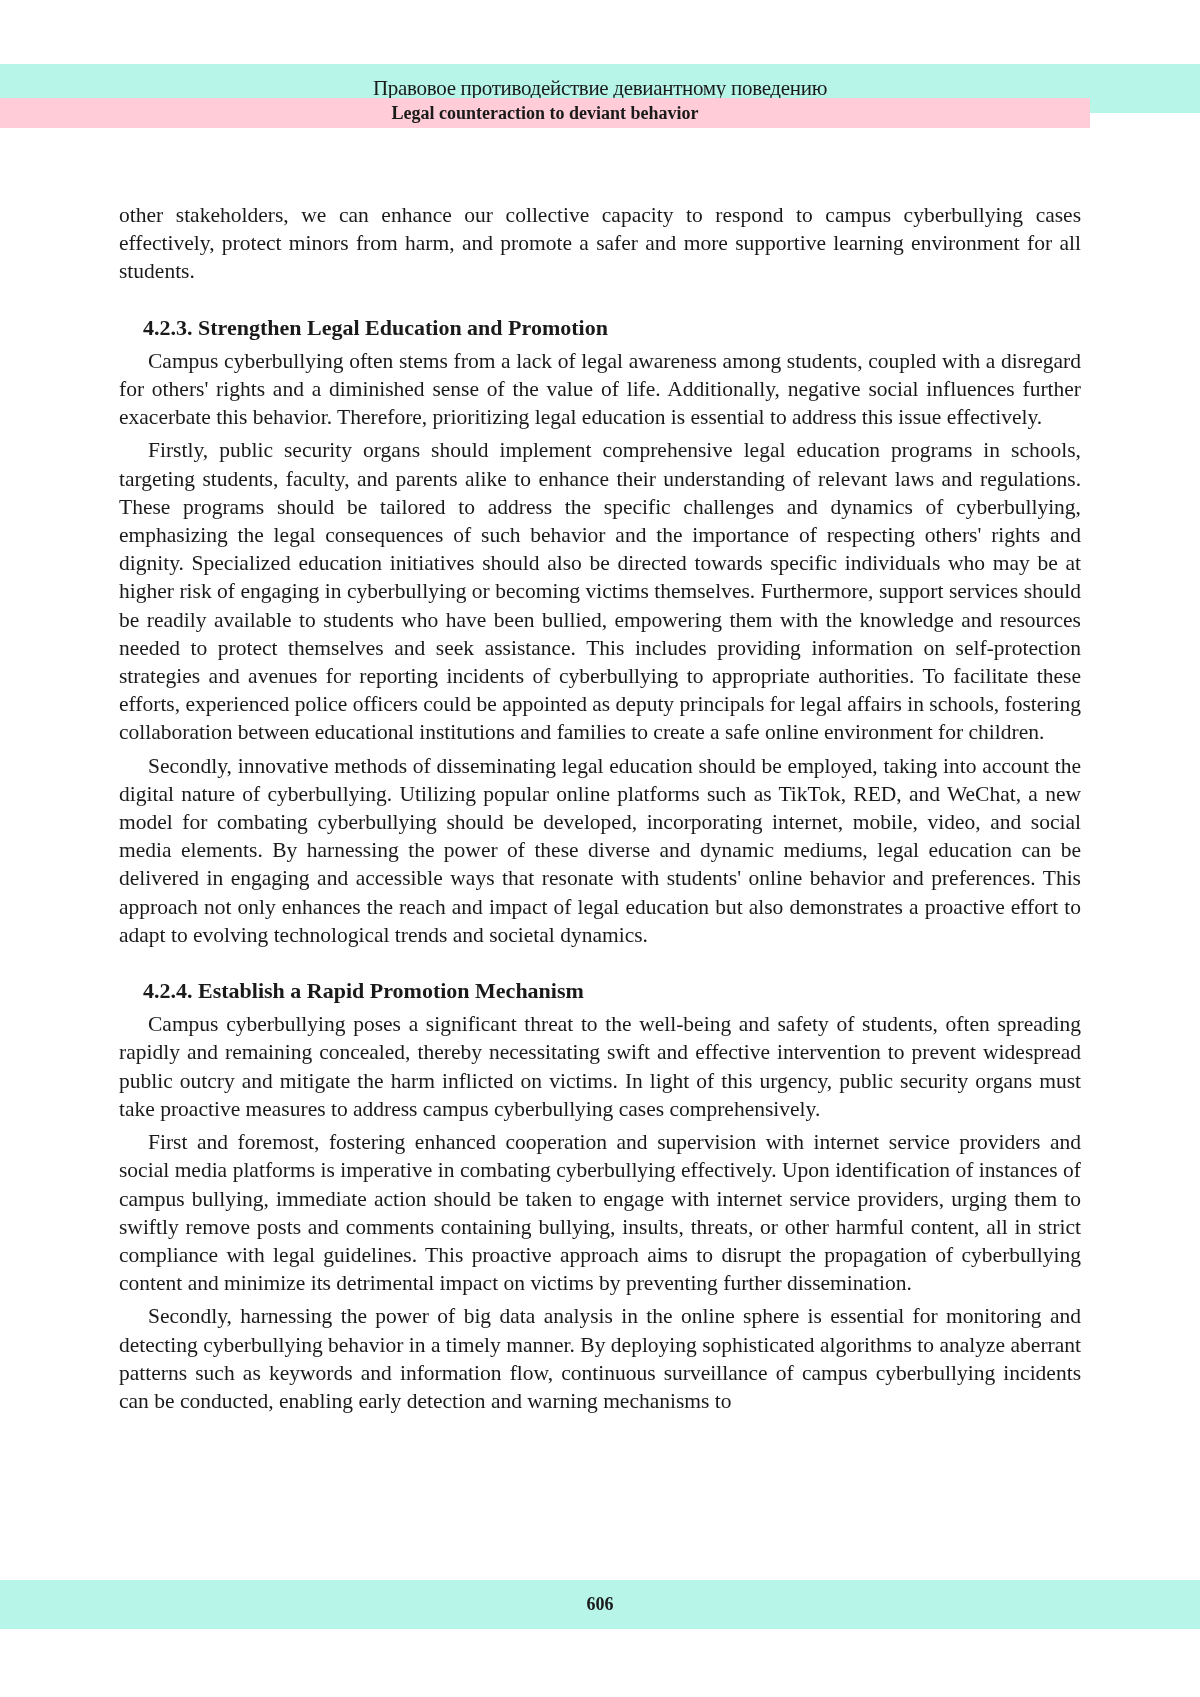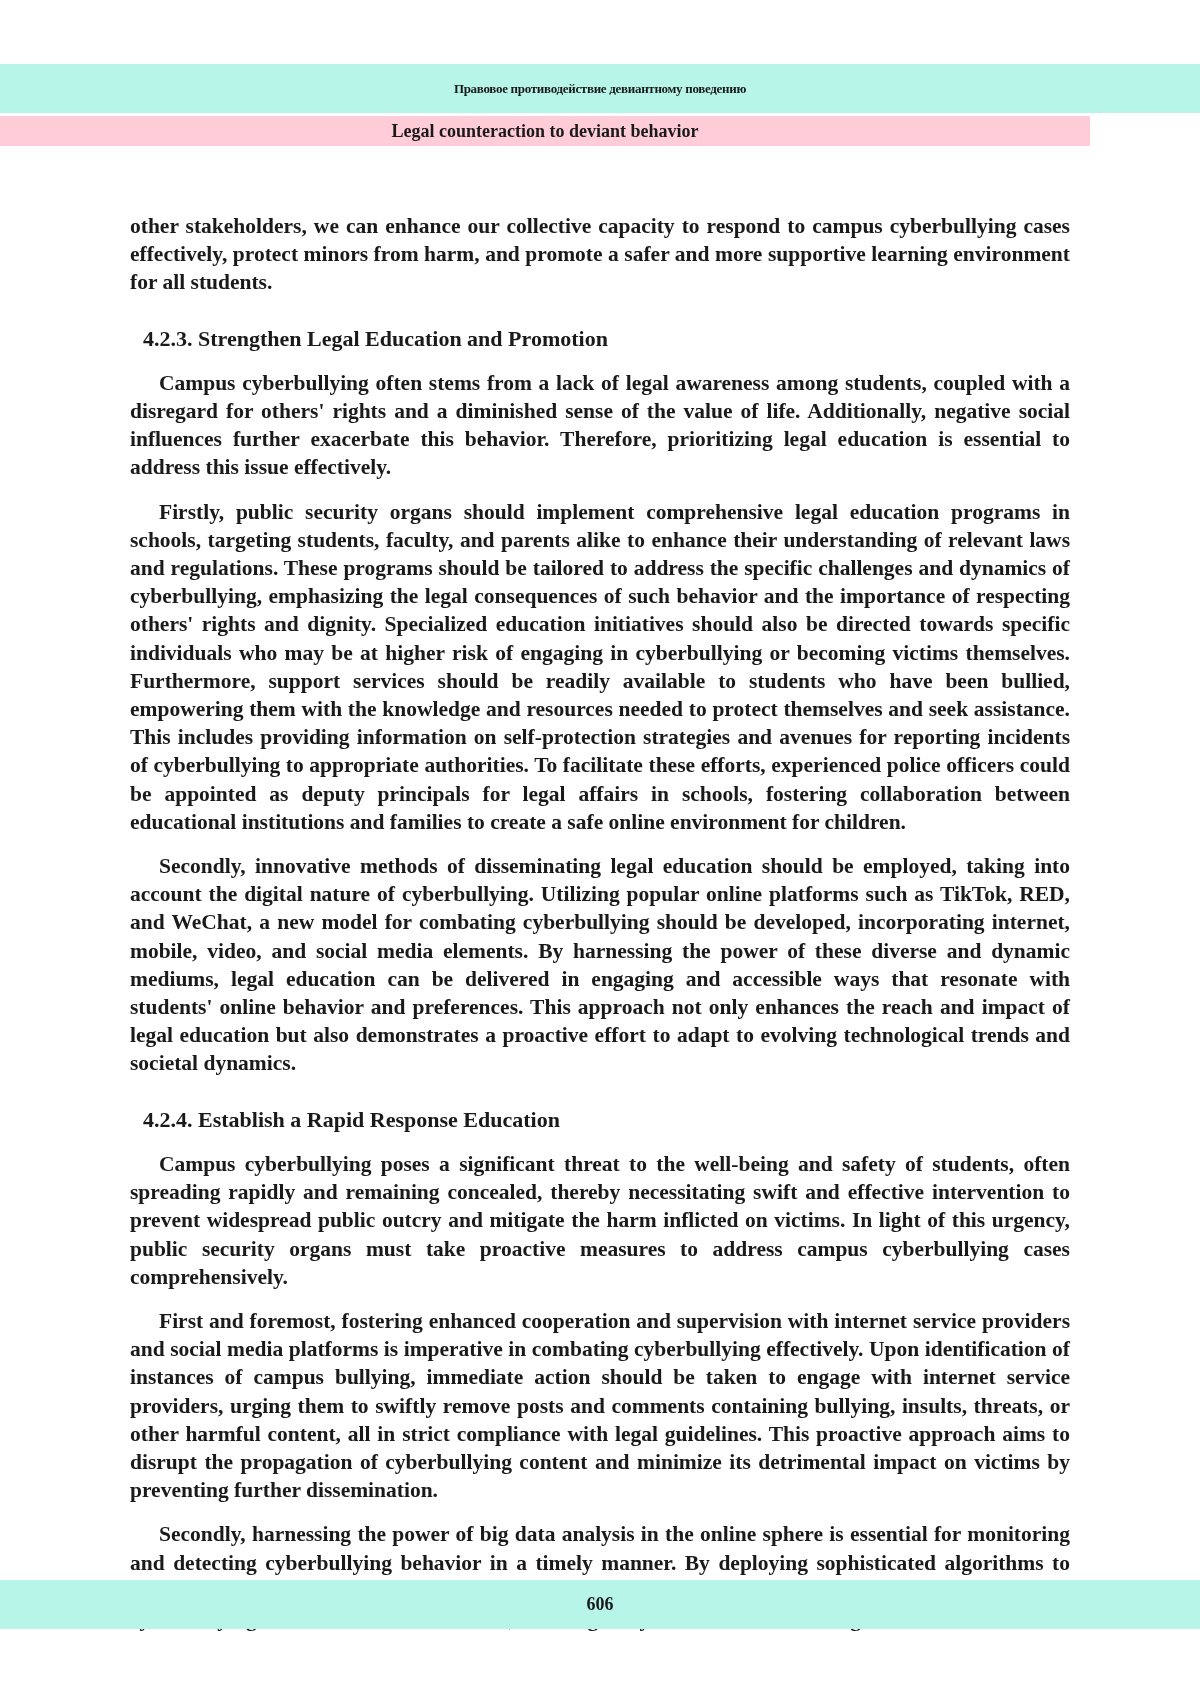--- a/index.html
+++ b/index.html
@@ -7,7 +7,7 @@
          font-family: "Liberation Serif", "DejaVu Serif", serif; color: #1a1a1a; }
   .band-top { position: absolute; left: 0; top: 64px; width: 1200px; height: 49px;
               background: #b6f5e8; display: flex; align-items: center; justify-content: center; }
-  .band-top span { font-weight: bold; font-size: 13px; letter-spacing: -0.3px; text-align: right; }
+  .band-top span { font-weight: normal; font-size: 21px; letter-spacing: -0.3px; text-align: right; }
   .band-sub { position: absolute; left: 0; top: 116px; width: 1090px; height: 30px;
               background: #ffccd8; display: flex; align-items: center; justify-content: center; }
   .band-sub span { font-weight: bold; font-size: 18px; }

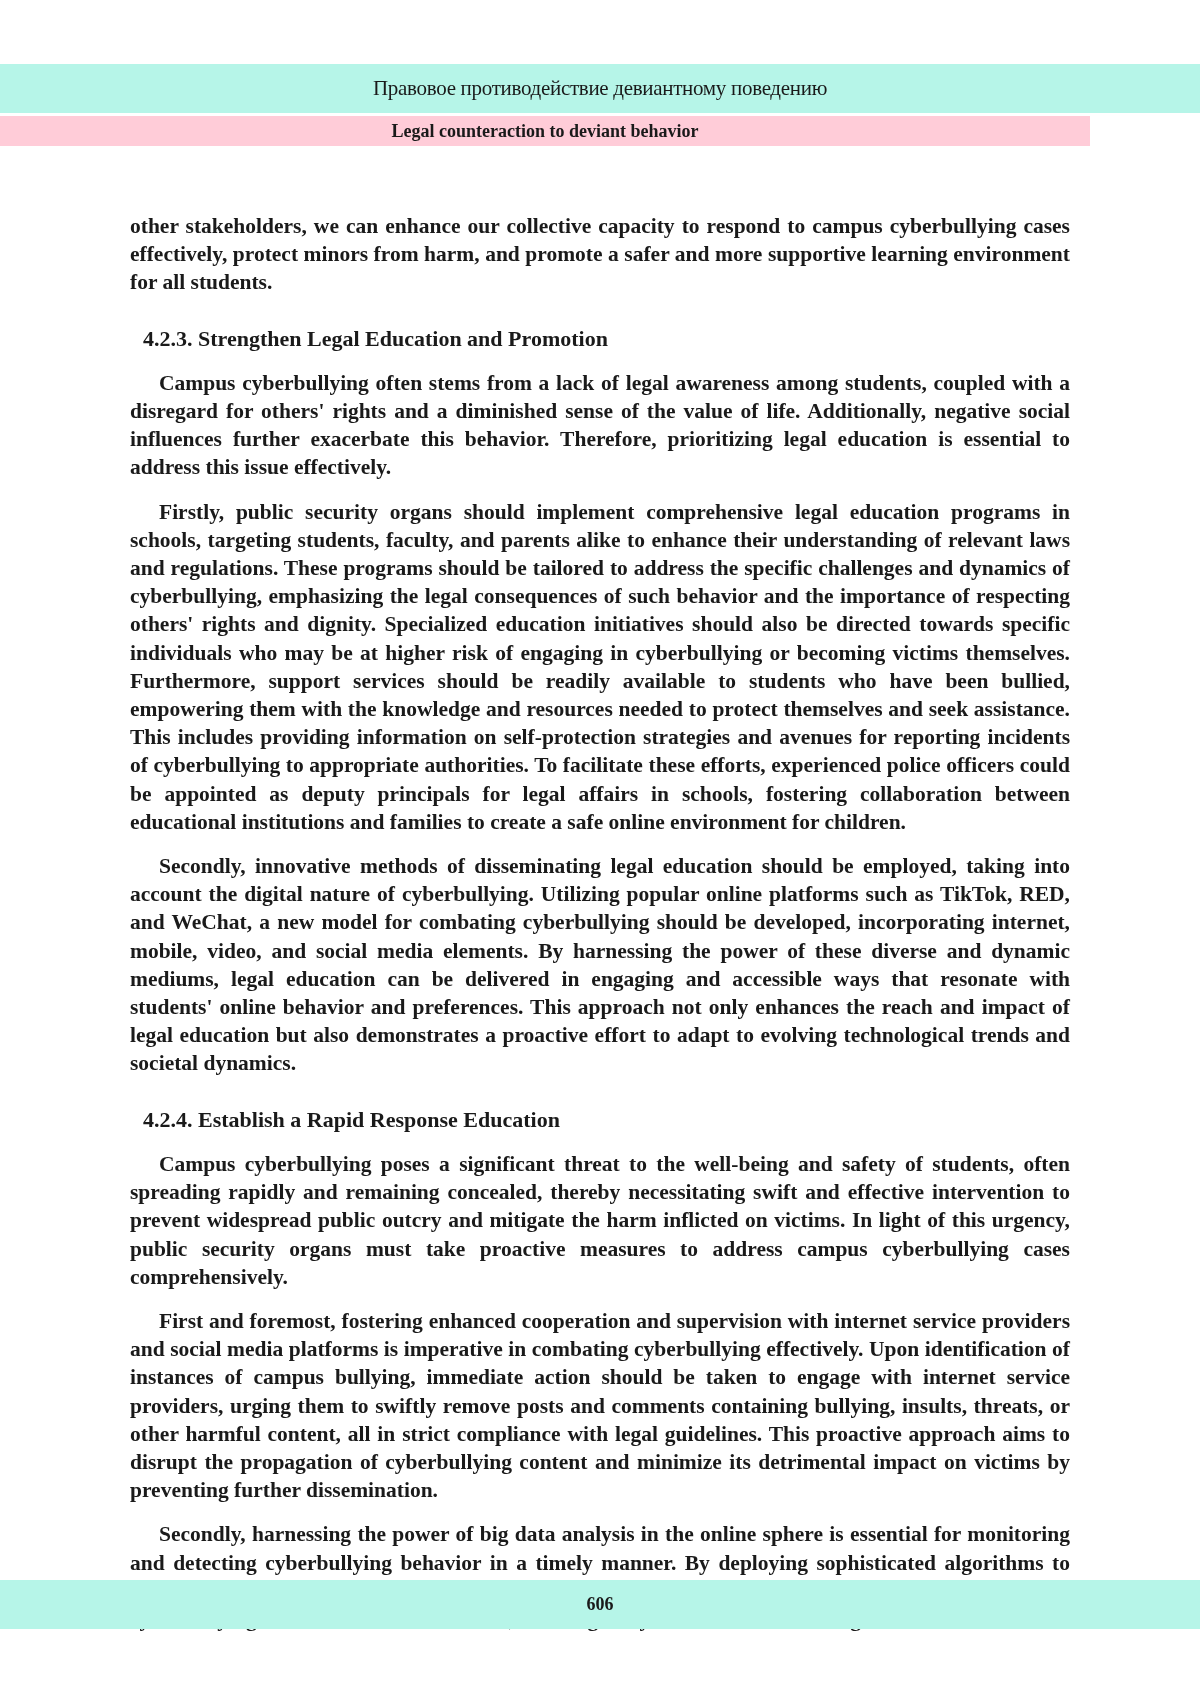--- a/index.html
+++ b/index.html
@@ -8,7 +8,7 @@
   .band-top { position: absolute; left: 0; top: 64px; width: 1200px; height: 49px;
               background: #b6f5e8; display: flex; align-items: center; justify-content: center; }
   .band-top span { font-weight: normal; font-size: 21px; letter-spacing: -0.3px; text-align: right; }
-  .band-sub { position: absolute; left: 0; top: 116px; width: 1090px; height: 30px;
+  .band-sub { position: absolute; left: 0; top: 98px; width: 1090px; height: 30px;
               background: #ffccd8; display: flex; align-items: center; justify-content: center; }
   .band-sub span { font-weight: bold; font-size: 18px; }
   .content { position: absolute; left: 114px; top: 196px; width: 972px;

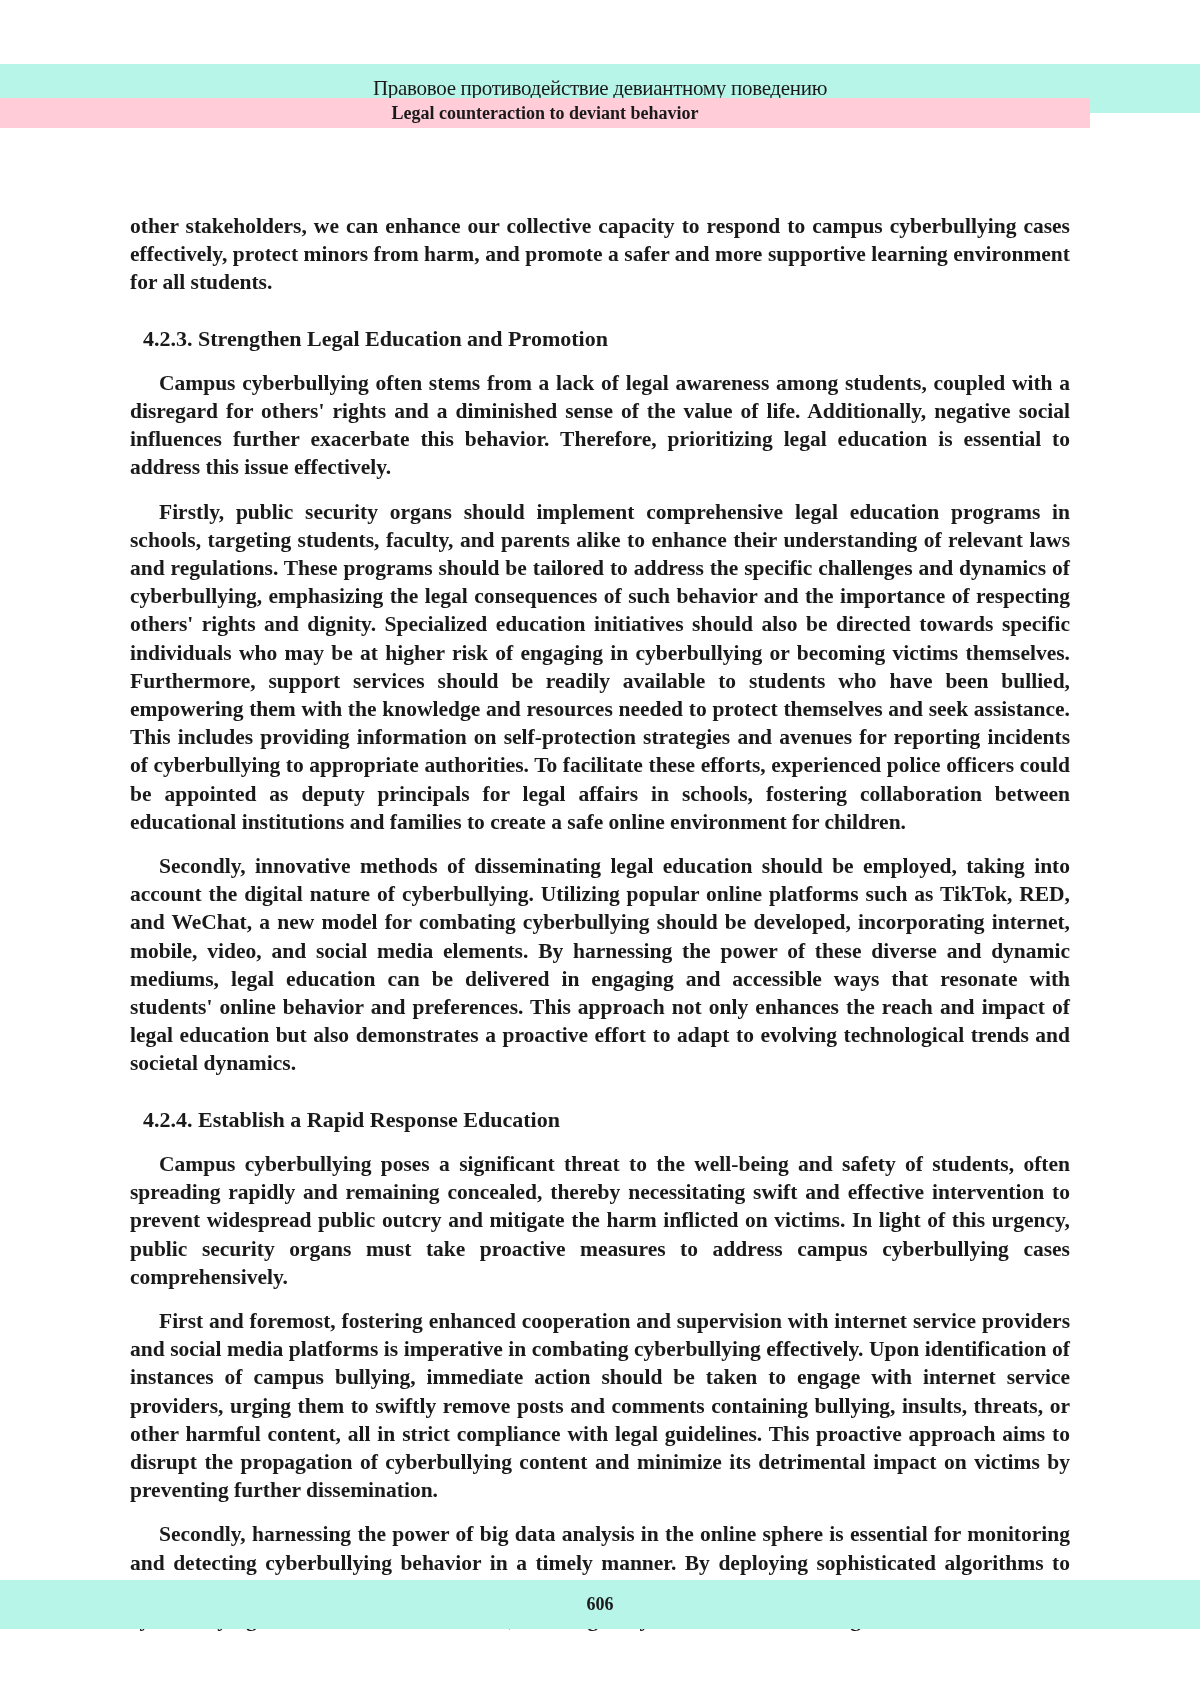--- a/index.html
+++ b/index.html
@@ -13,7 +13,7 @@
   .band-sub span { font-weight: bold; font-size: 18px; }
   .content { position: absolute; left: 114px; top: 196px; width: 972px;
              font-size: 21.5px; line-height: 28.2px; text-align: justify; }
-  .content p { margin: 16px; font-weight: bold; }
+  .content p { margin: 5px; }
   .content p.indent { text-indent: 29px; }
   .content h3 { margin: 28px 0 0 0; padding-left: 29px; font-size: 22px; line-height: 28.2px; font-weight: bold; }
   .band-foot { position: absolute; left: 0; top: 1580px; width: 1200px; height: 49px;

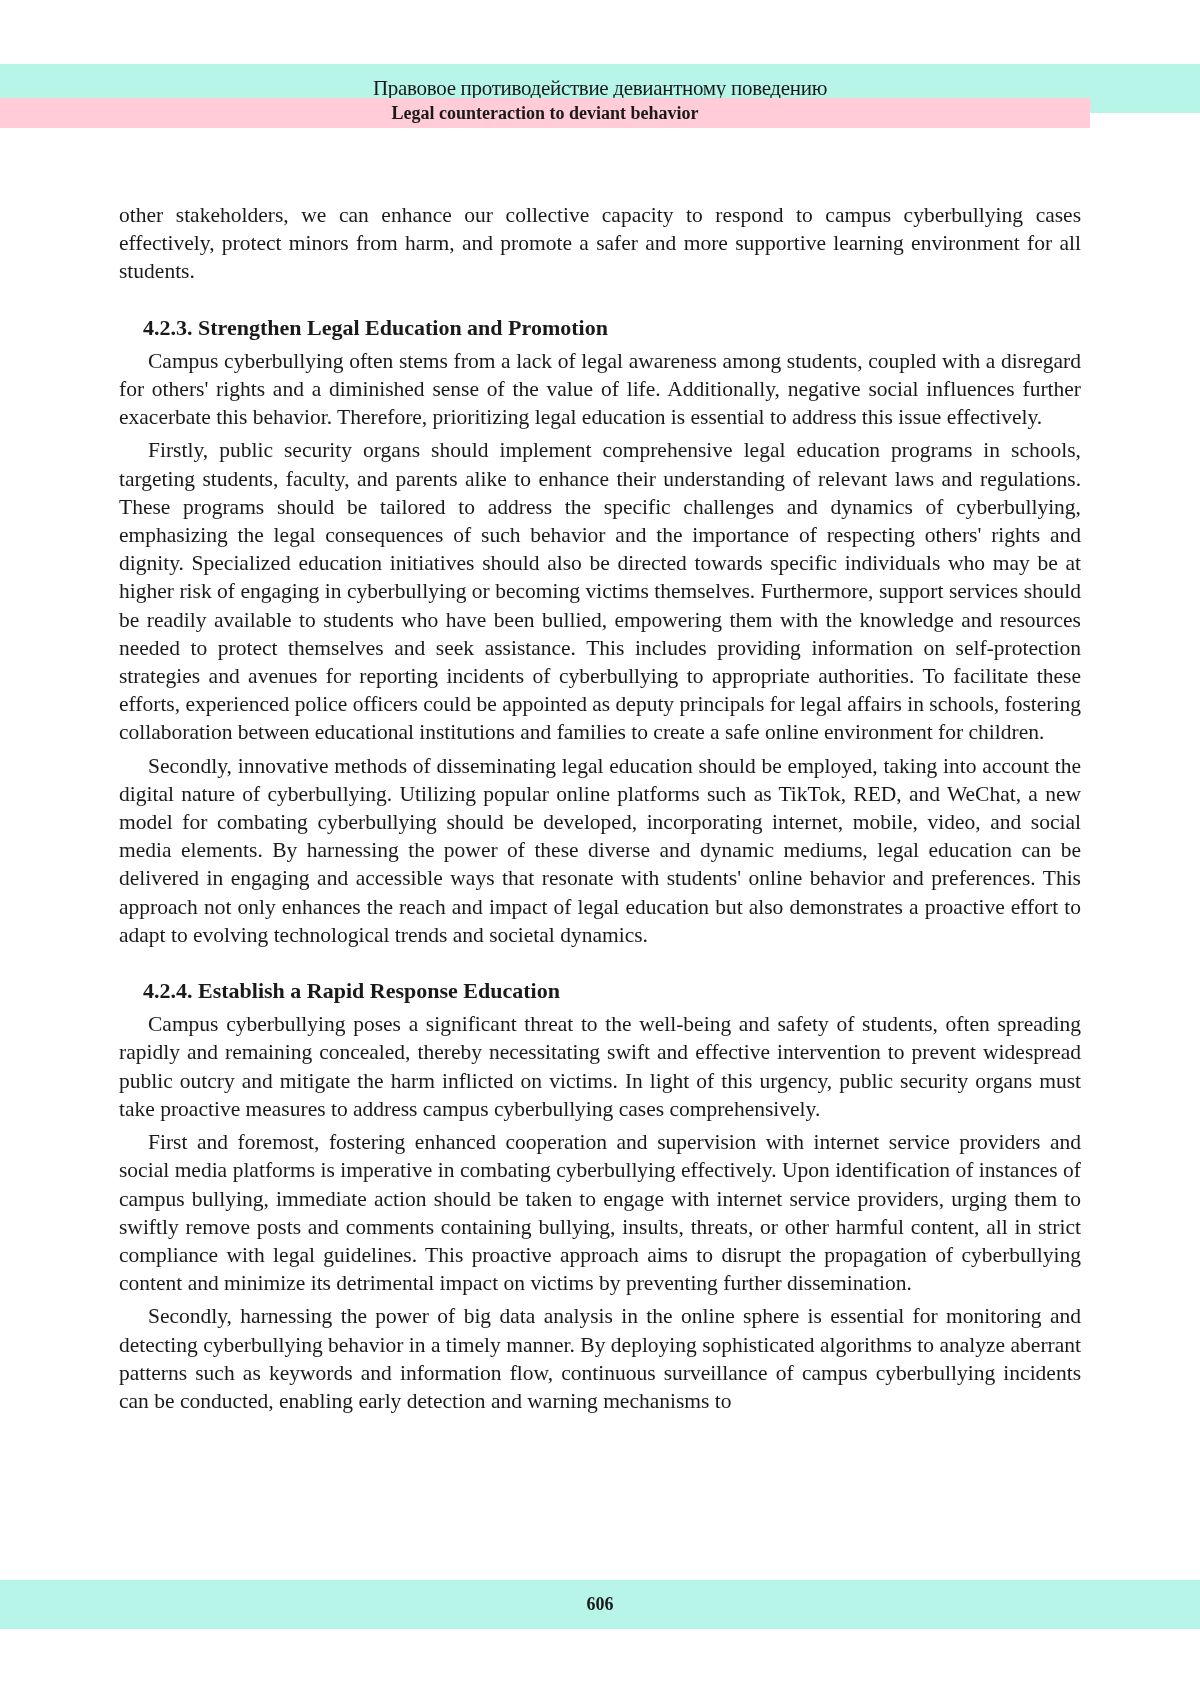--- a/index.html
+++ b/index.html
@@ -38,7 +38,7 @@
   <p class="indent">Firstly, public security organs should implement comprehensive legal education programs in schools, targeting students, faculty, and parents alike to enhance their understanding of relevant laws and regulations. These programs should be tailored to address the specific challenges and dynamics of cyberbullying, emphasizing the legal consequences of such behavior and the importance of respecting others' rights and dignity. Specialized education initiatives should also be directed towards specific individuals who may be at higher risk of engaging in cyberbullying or becoming victims themselves. Furthermore, support services should be readily available to students who have been bullied, empowering them with the knowledge and resources needed to protect themselves and seek assistance. This includes providing information on self-protection strategies and avenues for reporting incidents of cyberbullying to appropriate authorities. To facilitate these efforts, experienced police officers could be appointed as deputy principals for legal affairs in schools, fostering collaboration between educational institutions and families to create a safe online environment for children.</p>
   <p class="indent">Secondly, innovative methods of disseminating legal education should be employed, taking into account the digital nature of cyberbullying. Utilizing popular online platforms such as TikTok, RED, and WeChat, a new model for combating cyberbullying should be developed, incorporating internet, mobile, video, and social media elements. By harnessing the power of these diverse and dynamic mediums, legal education can be delivered in engaging and accessible ways that resonate with students' online behavior and preferences. This approach not only enhances the reach and impact of legal education but also demonstrates a proactive effort to adapt to evolving technological trends and societal dynamics.</p>
 
-  <h3>4.2.4. Establish a Rapid Response Education</h3>
+  <h3>4.2.4. Establish a Rapid Promotion Mechanism</h3>
   <p class="indent">Campus cyberbullying poses a significant threat to the well-being and safety of students, often spreading rapidly and remaining concealed, thereby necessitating swift and effective intervention to prevent widespread public outcry and mitigate the harm inflicted on victims. In light of this urgency, public security organs must take proactive measures to address campus cyberbullying cases comprehensively.</p>
   <p class="indent">First and foremost, fostering enhanced cooperation and supervision with internet service providers and social media platforms is imperative in combating cyberbullying effectively. Upon identification of instances of campus bullying, immediate action should be taken to engage with internet service providers, urging them to swiftly remove posts and comments containing bullying, insults, threats, or other harmful content, all in strict compliance with legal guidelines. This proactive approach aims to disrupt the propagation of cyberbullying content and minimize its detrimental impact on victims by preventing further dissemination.</p>
   <p class="indent">Secondly, harnessing the power of big data analysis in the online sphere is essential for monitoring and detecting cyberbullying behavior in a timely manner. By deploying sophisticated algorithms to analyze aberrant patterns such as keywords and information flow, continuous surveillance of campus cyberbullying incidents can be conducted, enabling early detection and warning mechanisms to</p>

